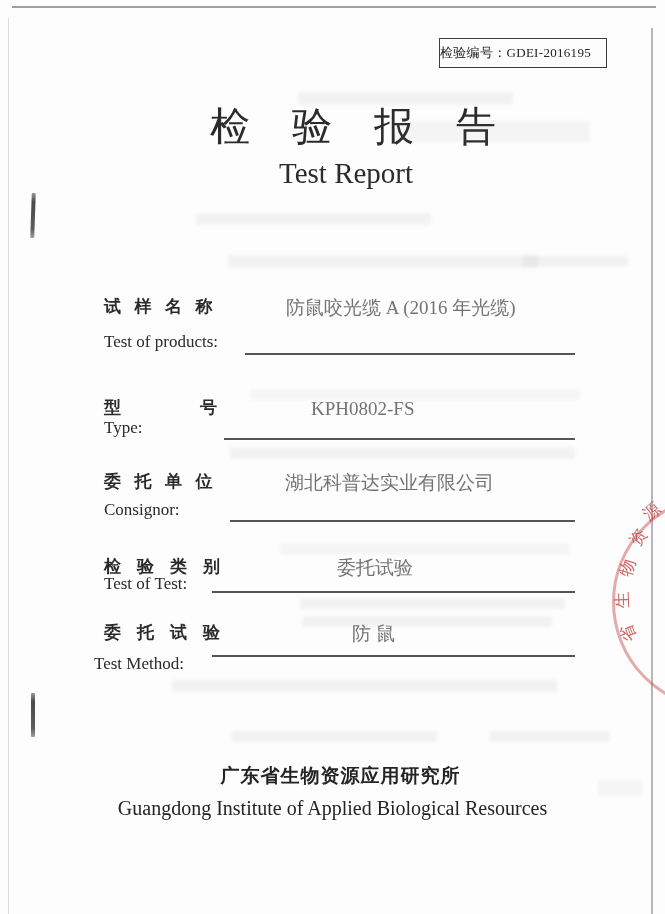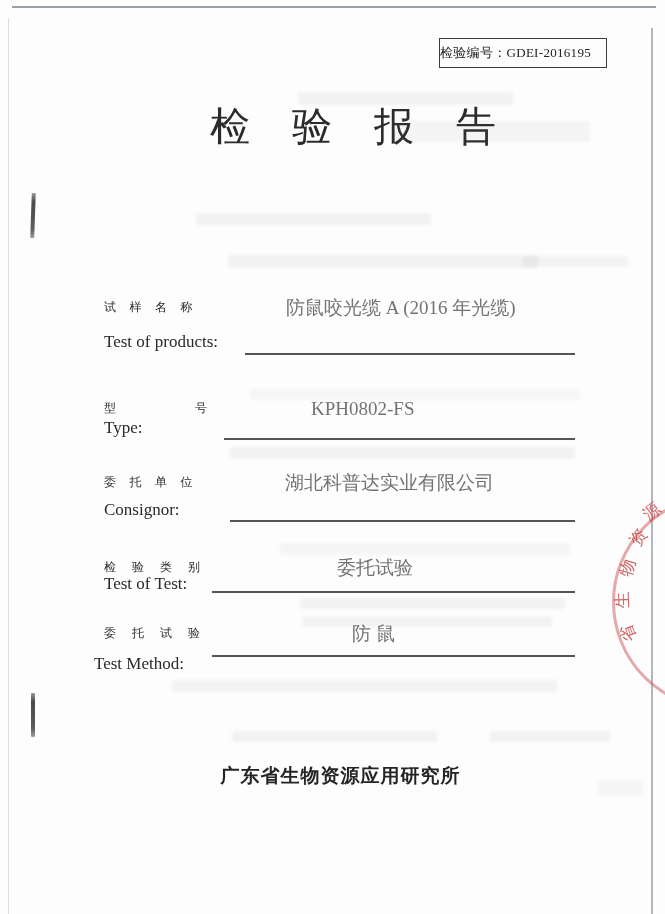--- a/index.html
+++ b/index.html
@@ -122,6 +122,7 @@
   <div class="num-box"><span>检验编号：</span><span>GDEI-2016195</span></div>
 
   <div class="title-cn">检验报告</div>
+  <div class="title-en">Test Report</div>
 
   <div class="field f1">
     <div class="label-cn">试样名称</div>

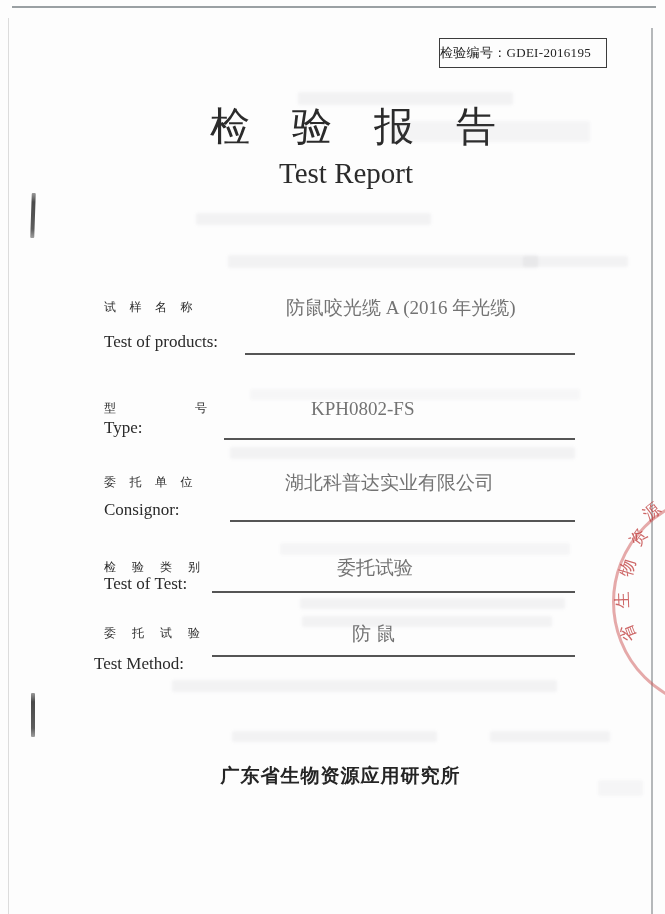--- a/index.html
+++ b/index.html
@@ -42,7 +42,7 @@
   }
 
   
-  .label-cn{position:absolute;font-size:12px;font-weight:400;color:#2a2a2a;
+  .label-cn{position:absolute;font-size:17px;font-weight:700;color:#2a2a2a;
     letter-spacing:13.5px;white-space:nowrap;line-height:24px;}
   .label-en{position:absolute;font-family:"Liberation Serif","DejaVu Serif",serif;
     font-size:17px;color:#2a2a2a;white-space:nowrap;line-height:20px;}

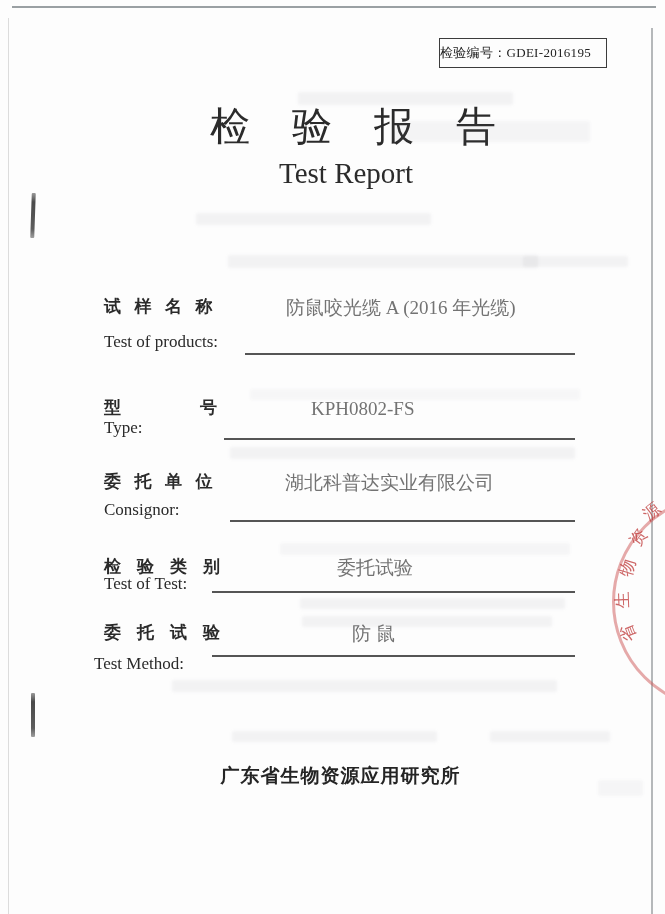--- a/index.html
+++ b/index.html
@@ -160,6 +160,7 @@
   </div>
 
   <div class="footer-cn">广东省生物资源应用研究所</div>
+  <div class="footer-en">Guangdong Institute of Applied Biological Resources</div>
 
   <div class="seal-ring"></div>
   <span class="seal-char sc0">源</span>

